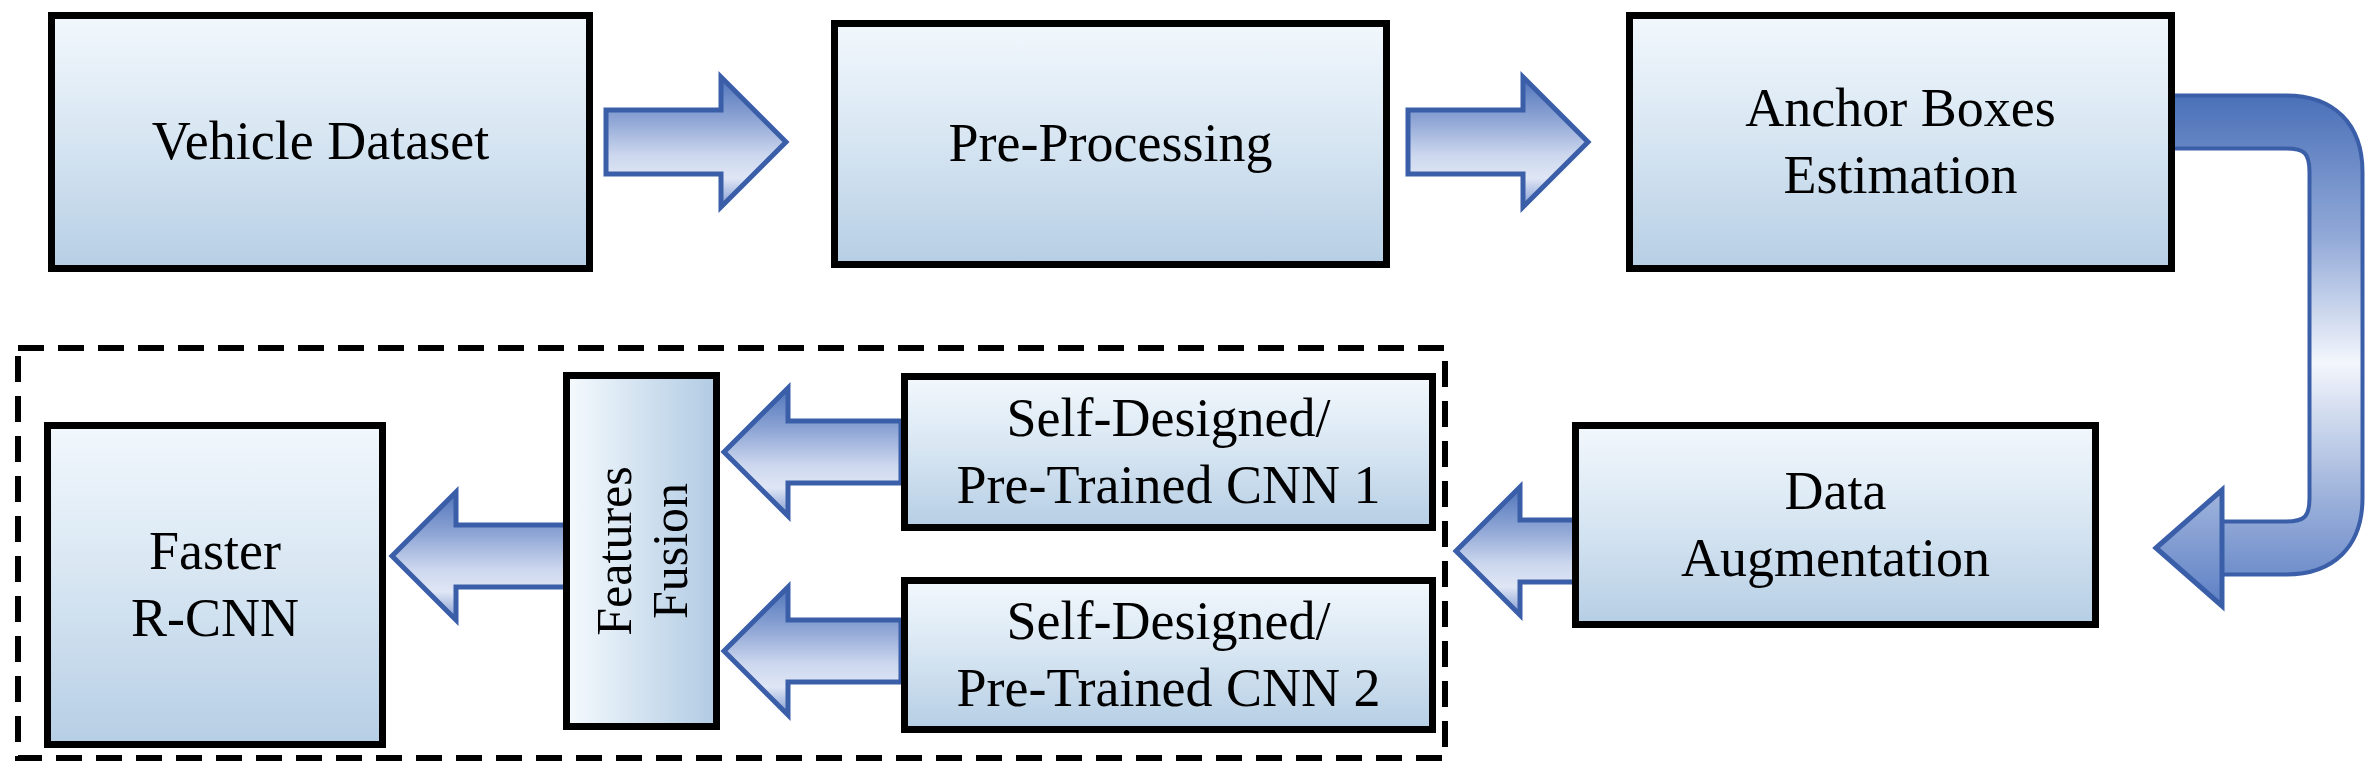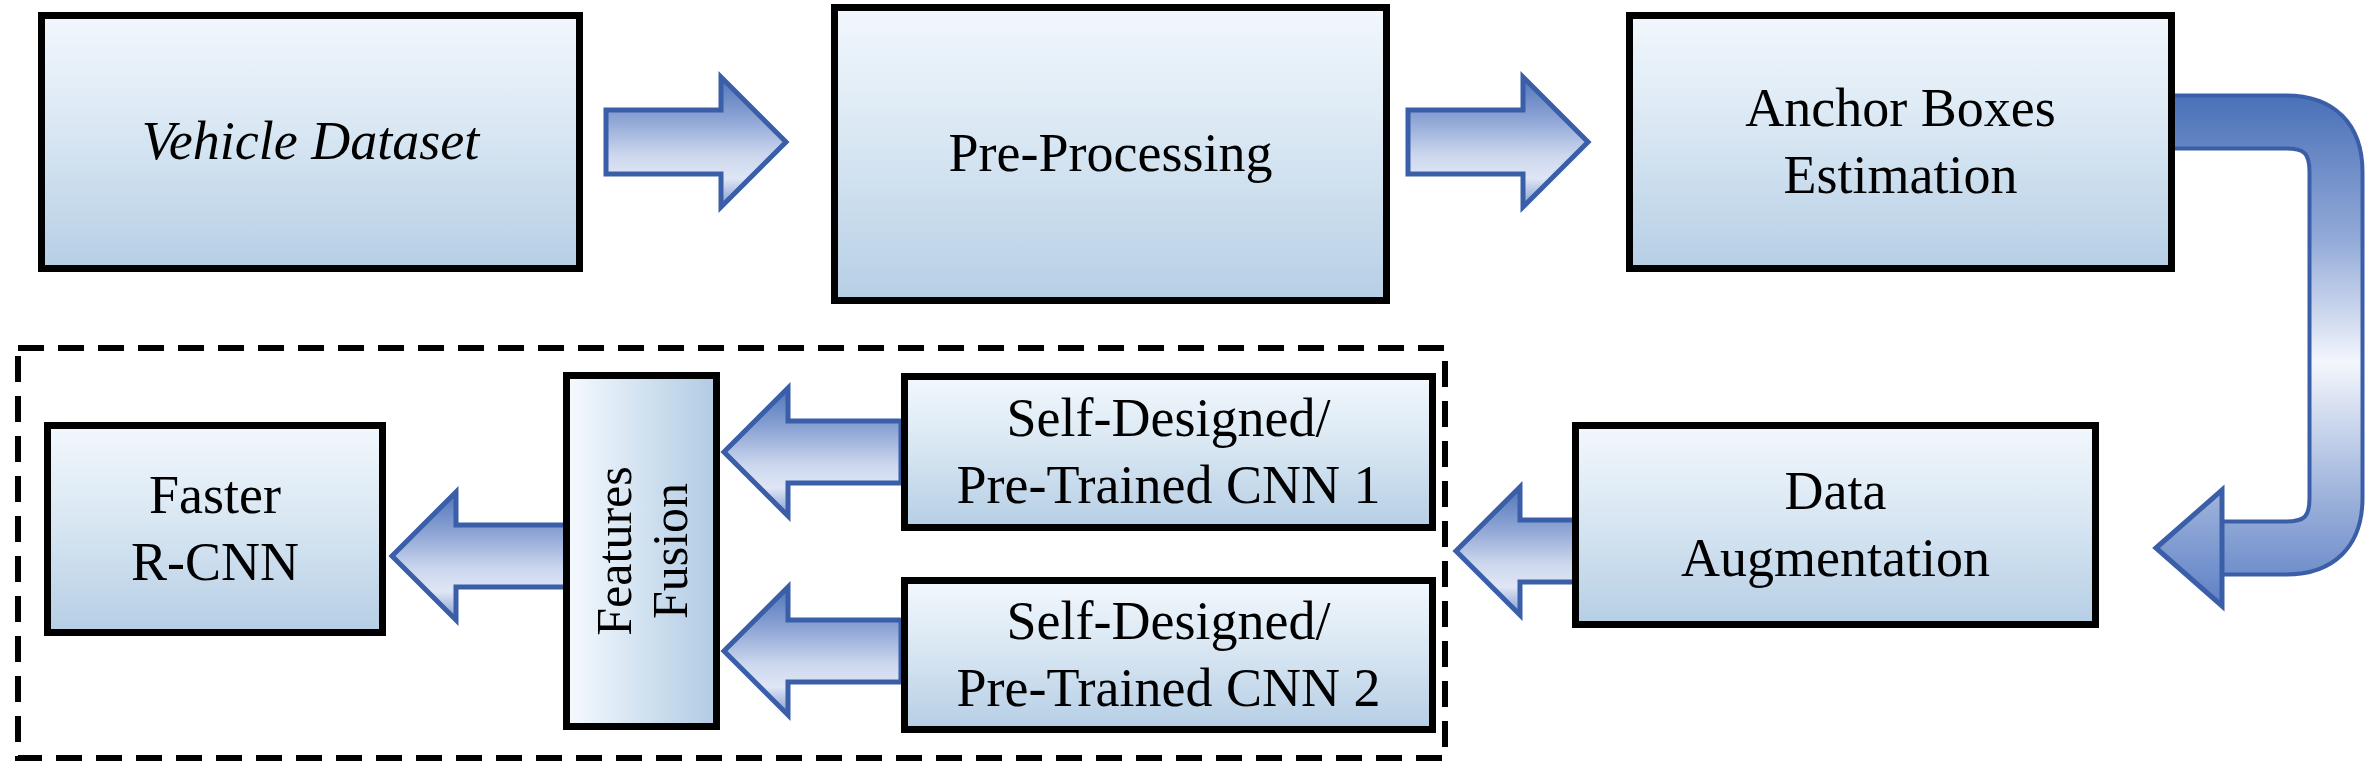--- a/index.html
+++ b/index.html
@@ -21,7 +21,7 @@
   }
   #features-fusion .label { transform:rotate(-90deg); font-size:50px; line-height:1.12; }
 
-  #vehicle-dataset   { left:38px;   top:12px;  width:545px; height:260px;font-style:italic; }
+  #vehicle-dataset   { left:48px;   top:12px;  width:545px; height:260px; }
   #pre-processing    { left:831px;  top:4px;  width:559px; height:300px; }
   #anchor-boxes      { left:1626px; top:12px;  width:549px; height:260px; }
   #data-augmentation { left:1572px; top:422px; width:527px; height:206px; }

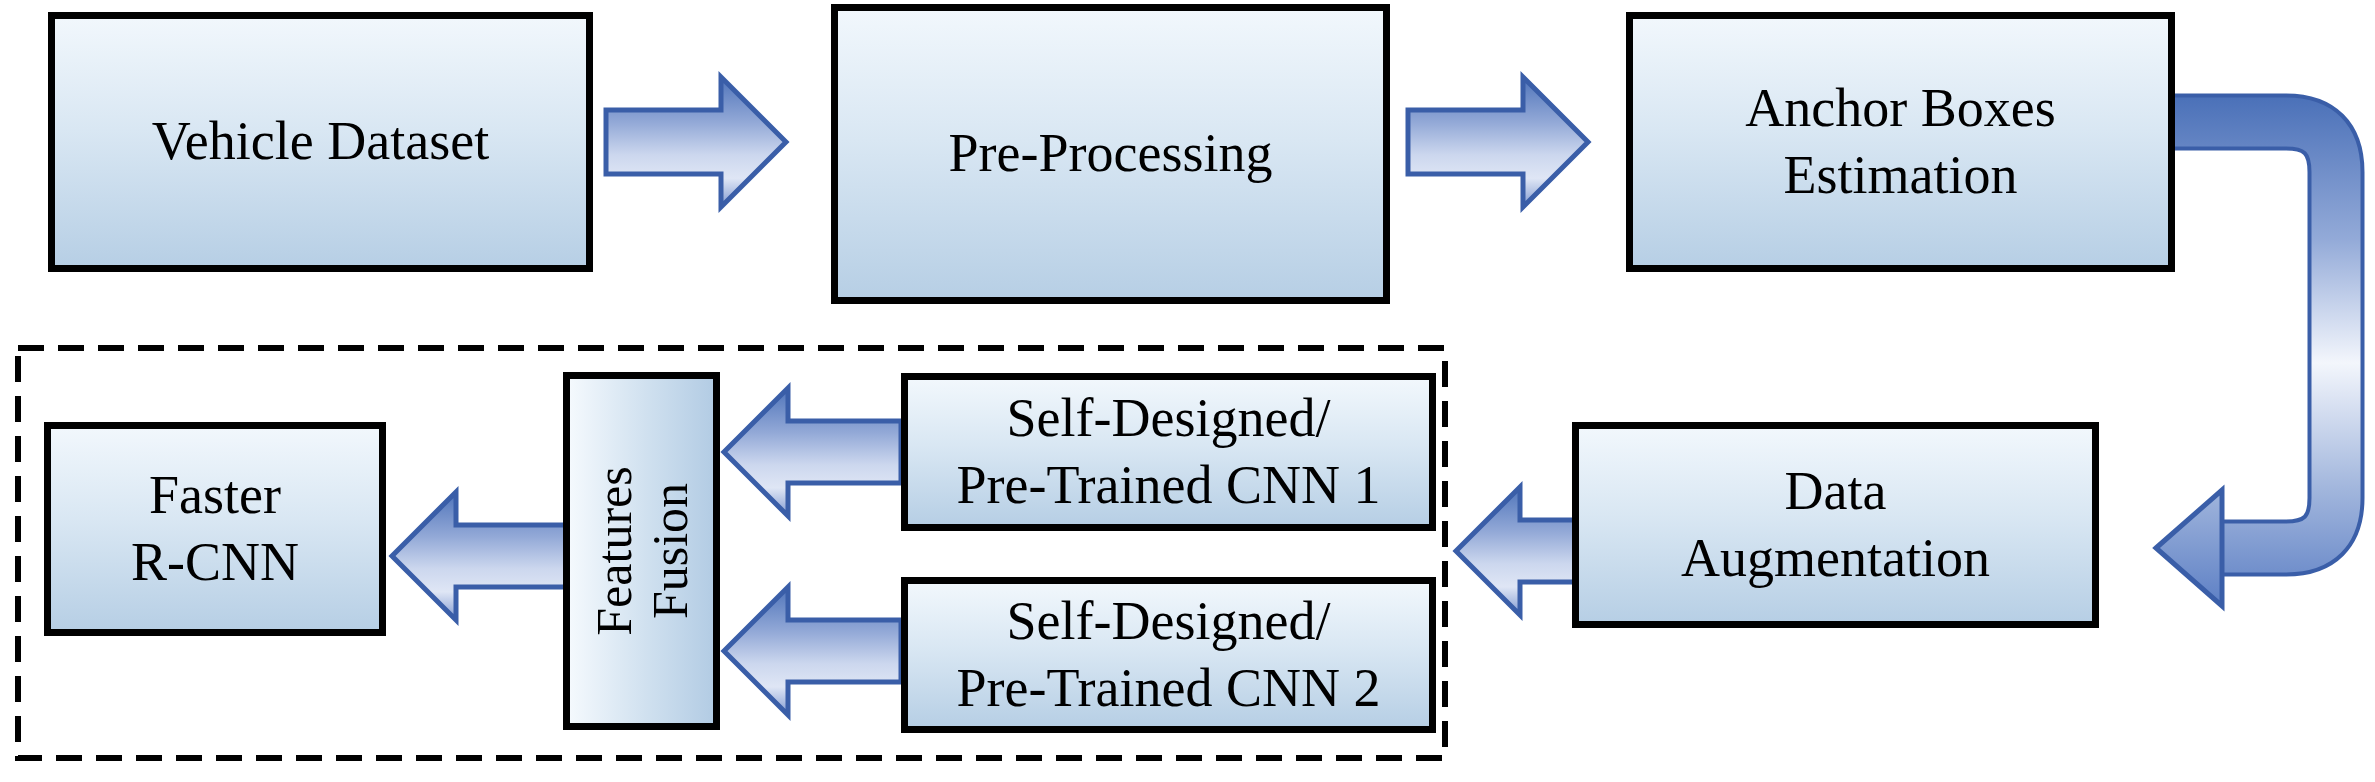--- a/index.html
+++ b/index.html
@@ -22,7 +22,7 @@
   #features-fusion .label { transform:rotate(-90deg); font-size:50px; line-height:1.12; }
 
   #vehicle-dataset   { left:48px;   top:12px;  width:545px; height:260px; }
-  #pre-processing    { left:831px;  top:4px;  width:559px; height:300px; }
+  #pre-processing    { left:831px;  top:20px;  width:559px; height:248px; }
   #anchor-boxes      { left:1626px; top:12px;  width:549px; height:260px; }
   #data-augmentation { left:1572px; top:422px; width:527px; height:206px; }
   #faster-rcnn       { left:44px;   top:422px; width:342px; height:214px; }

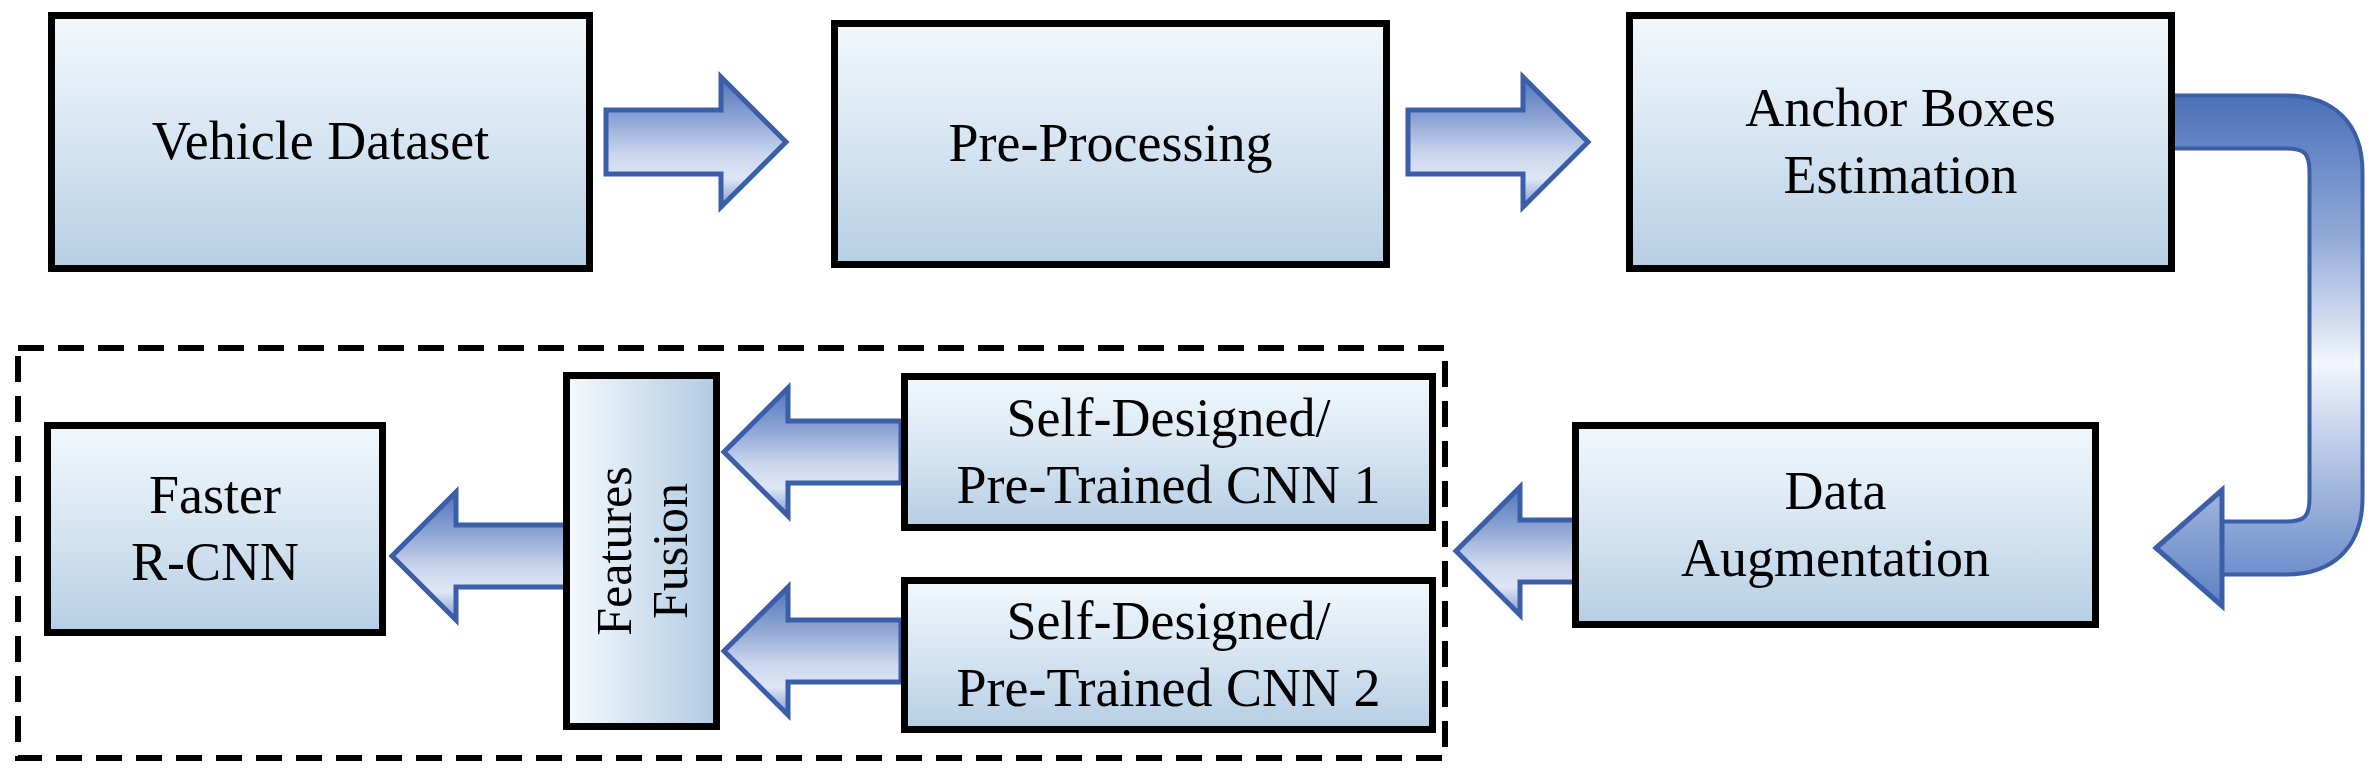--- a/index.html
+++ b/index.html
@@ -25,7 +25,7 @@
   #pre-processing    { left:831px;  top:20px;  width:559px; height:248px; }
   #anchor-boxes      { left:1626px; top:12px;  width:549px; height:260px; }
   #data-augmentation { left:1572px; top:422px; width:527px; height:206px; }
-  #faster-rcnn       { left:44px;   top:422px; width:342px; height:214px; }
+  #faster-rcnn       { left:44px;   top:422px; width:342px; height:326px; }
   #features-fusion   { left:563px;  top:372px; width:157px; height:358px; }
   #cnn1              { left:901px;  top:373px; width:535px; height:158px; }
   #cnn2              { left:901px;  top:577px; width:535px; height:156px; }

